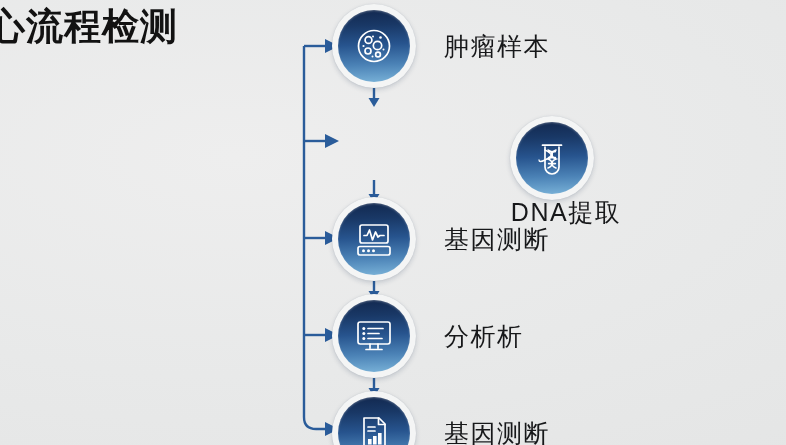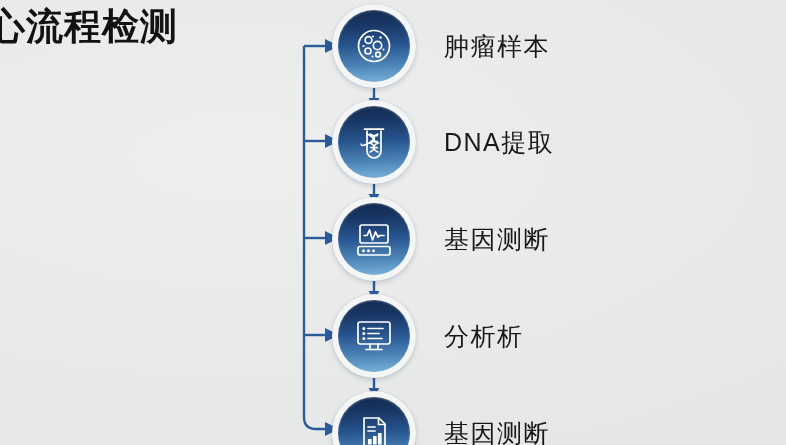--- a/index.html
+++ b/index.html
@@ -196,7 +196,7 @@
       <div class="step-label">肿瘤样本</div>
     </div>
 
-    <div class="step" style="top:100px;">
+    <div class="step" style="top:116px;flex-direction:column;">
       <div class="badge-wrap">
         <div class="badge-ring"></div>
         <div class="badge">

